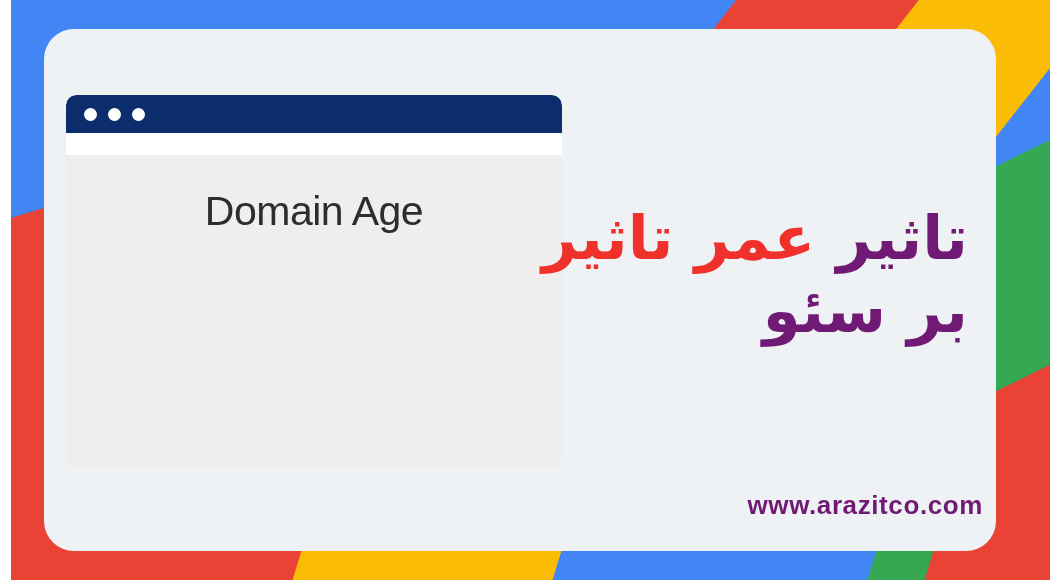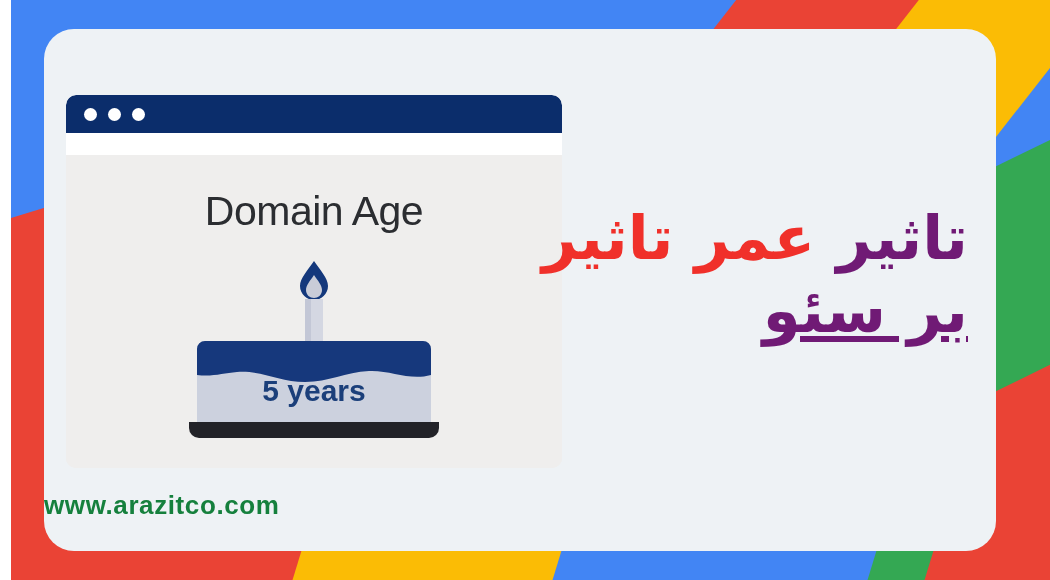--- a/index.html
+++ b/index.html
@@ -192,7 +192,7 @@
   .headline .navy { color: #701a75; }
   .headline .red  { color: #f0302a; }
   .headline-line1 { white-space: nowrap; }
-  .headline-line2 { margin-top: 6px; text-decoration: underline; }
+  .headline-line2 { margin-top: 6px; }
 
   
   .site-url {

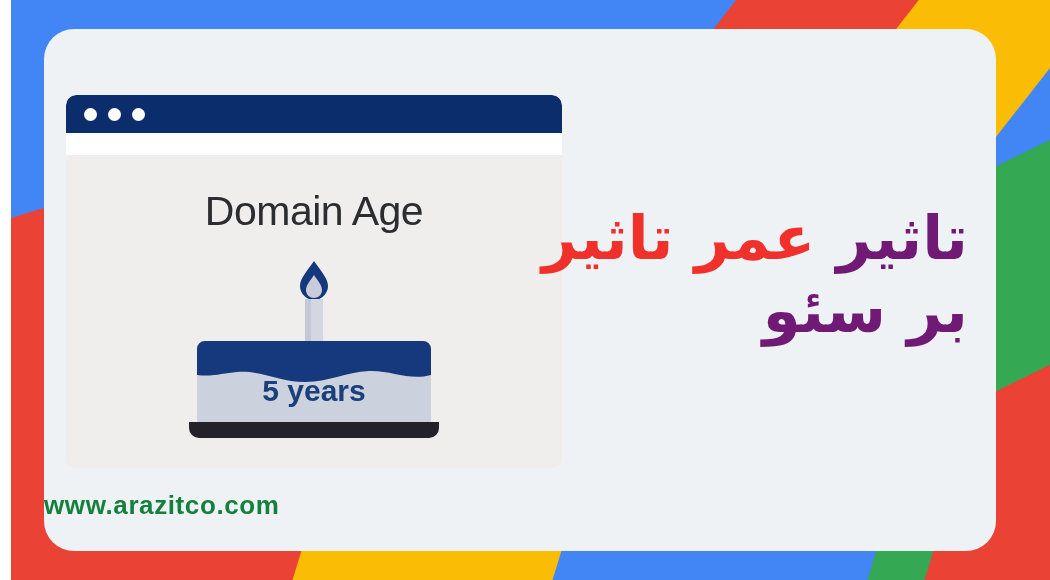--- a/index.html
+++ b/index.html
@@ -243,30 +243,6 @@
 
         <div class="domain-age-title">Domain Age</div>
 
-        <div class="cake-wrap">
-          <svg viewBox="0 0 270 190" width="270" height="190" xmlns="http://www.w3.org/2000/svg">
-
-            <path d="M135 2 C141 11 149 19 149 27 C149 35 142 41 135 41 C128 41 121 35 121 27 C121 19 129 11 135 2 Z" fill="#14387c"></path>
-
-            <path d="M135 16 C139 22 143 26 143 31 C143 36 139 39 135 39 C131 39 127 36 127 31 C127 26 131 22 135 16 Z" fill="#c9ccd8"></path>
-
-            <rect x="126" y="40" width="18" height="50" fill="#d4d7e2"></rect>
-            <rect x="126" y="40" width="6" height="50" fill="#c3c7d6"></rect>
-
-            <path d="M26 82 h218 a8 8 0 0 1 8 8 v73 h-234 v-73 a8 8 0 0 1 8 -8 Z" fill="#ccd1de"></path>
-
-            <path d="M26 82 h218 a8 8 0 0 1 8 8 v26
-                     c-22 6 -40 -5 -62 -4
-                     c-24 1 -40 11 -64 11
-                     c-26 0 -44 -12 -68 -10
-                     c-14 1 -24 5 -40 3
-                     v-26 a8 8 0 0 1 8 -8 Z" fill="#16387c"></path>
-
-            <text x="135" y="142" text-anchor="middle" font-family="Liberation Sans, sans-serif" font-size="30" font-weight="700" fill="#1b3f7a">5 years</text>
-
-            <path d="M10 163 h250 v6 a10 10 0 0 1 -10 10 h-230 a10 10 0 0 1 -10 -10 Z" fill="#222228"></path>
-          </svg>
-        </div>
 
       </div>
     </div>

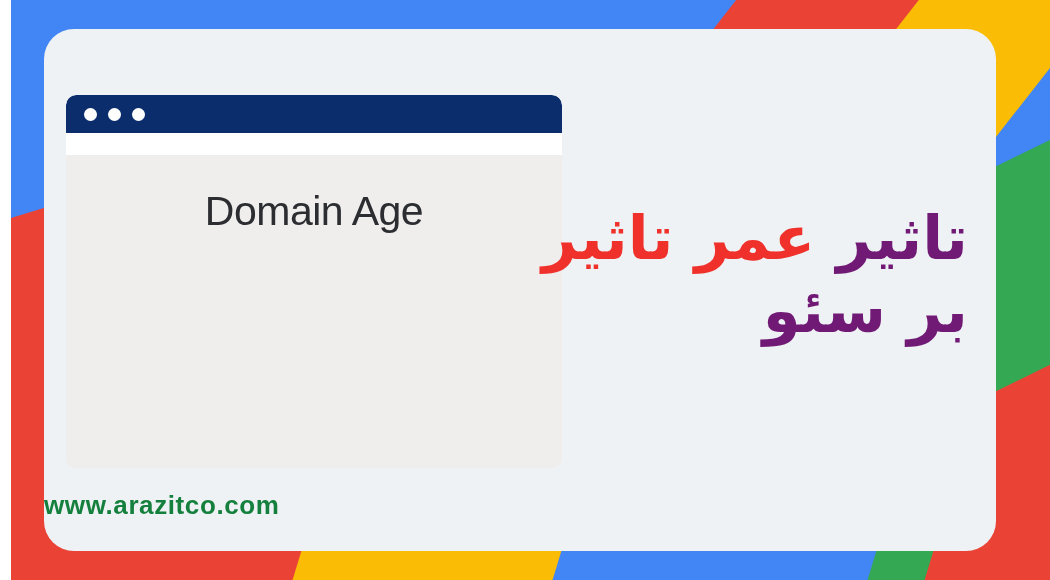--- a/index.html
+++ b/index.html
@@ -198,12 +198,12 @@
   .site-url {
     position: absolute;
     left: 0;
-    right: 0;
+    right: 13px;
     bottom: 30px;
-    text-align: left;
+    text-align: right;
     font-size: 26px;
     font-weight: 700;
-    color: #15803d;
+    color: #701a75;
     letter-spacing: 0.6px;
   }
 </style>

